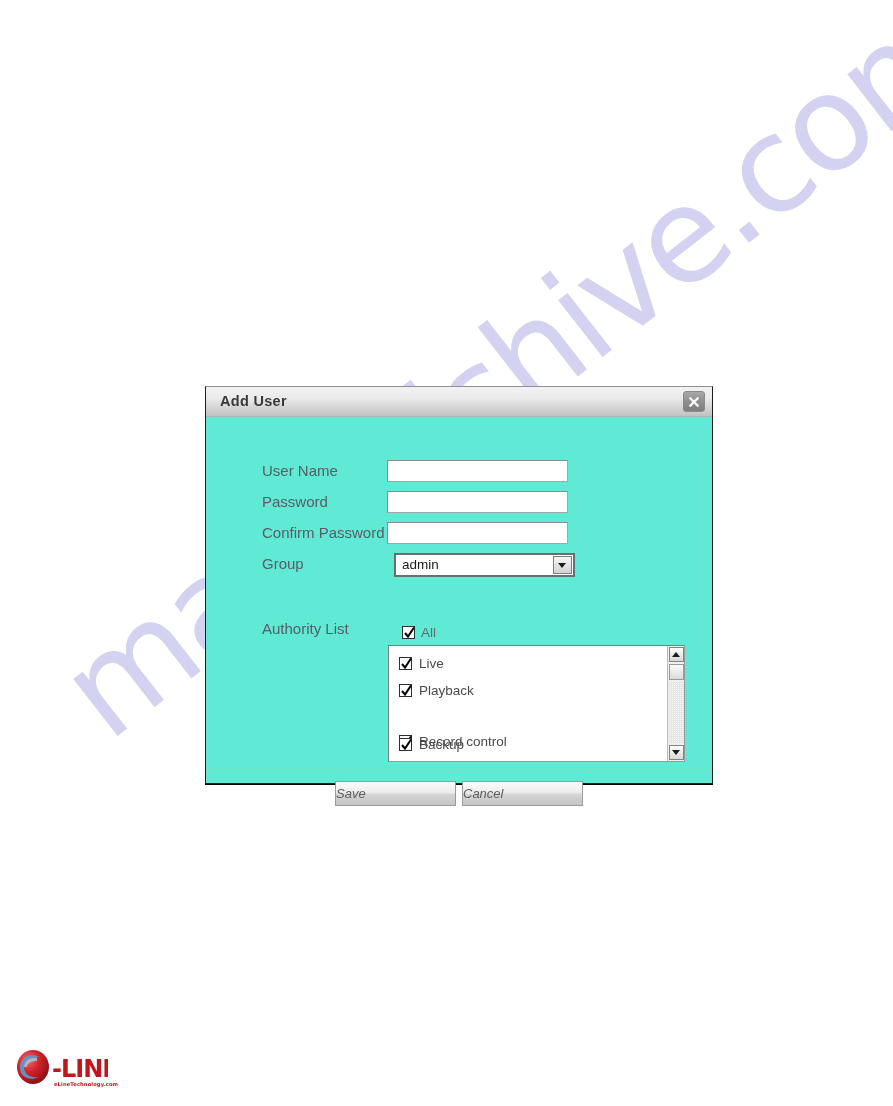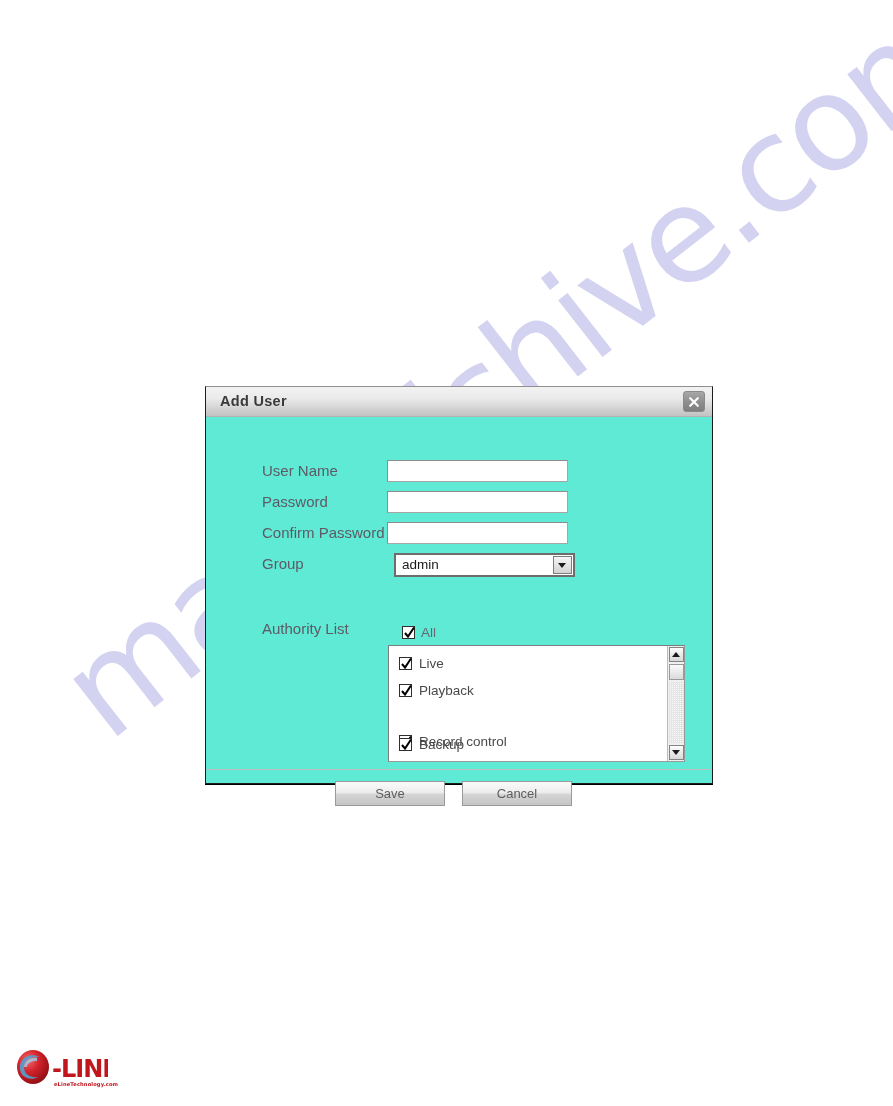--- a/index.html
+++ b/index.html
@@ -281,16 +281,17 @@
   .btn {
     position: absolute;
     top: 364px;
-    width: 110px;
+    width: 121px;
     height: 25px;
     background: linear-gradient(to bottom, #fafafa 0%, #ededed 45%, #d4d4d4 55%, #c5c5c5 100%);
     border: 1px solid #9a9a9a;
     box-sizing: border-box;
     font-size: 13px;
     color: #5d5d5d;
-    text-align: center;
+    text-align: left;
     line-height: 23px;
     cursor: pointer;
+    font-style: italic;
   }
   .btn.save { left: 129px; }
   .btn.cancel { left: 256px; }

